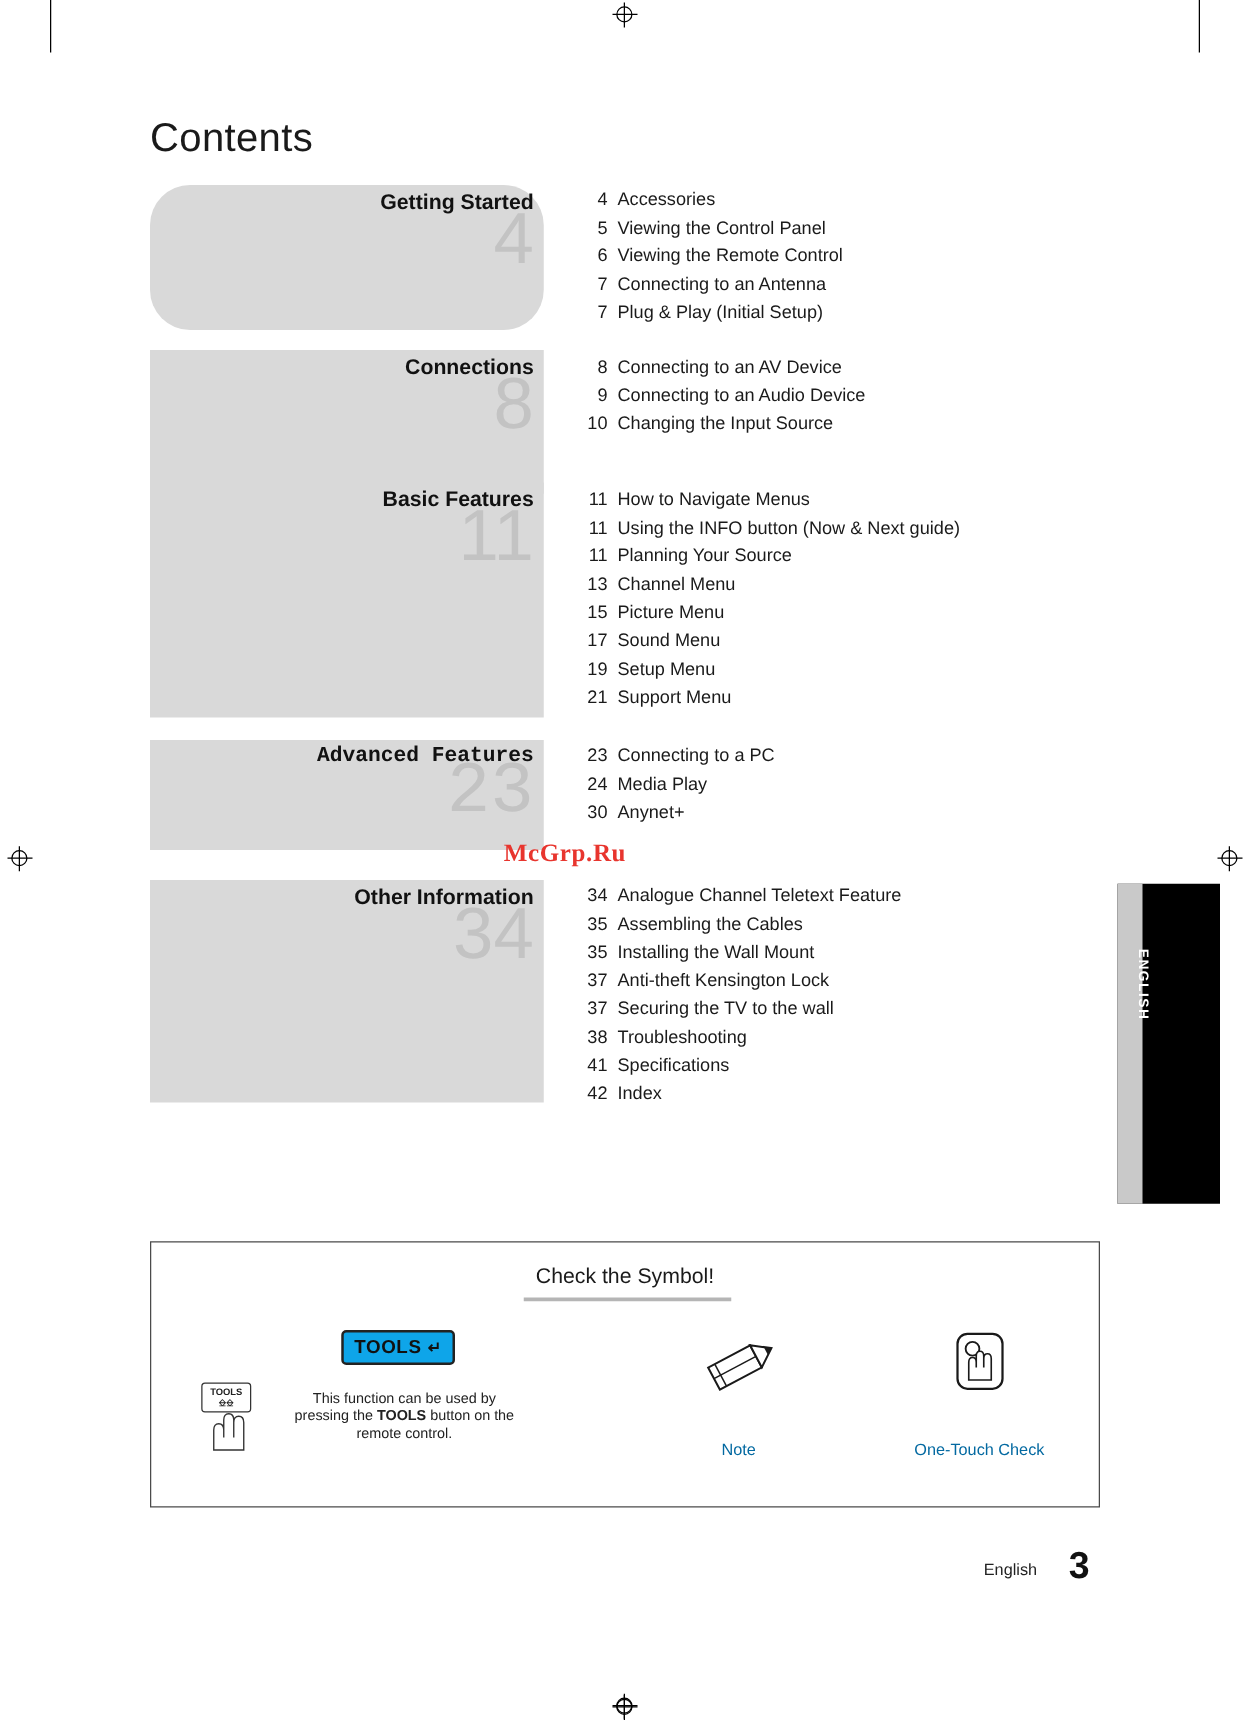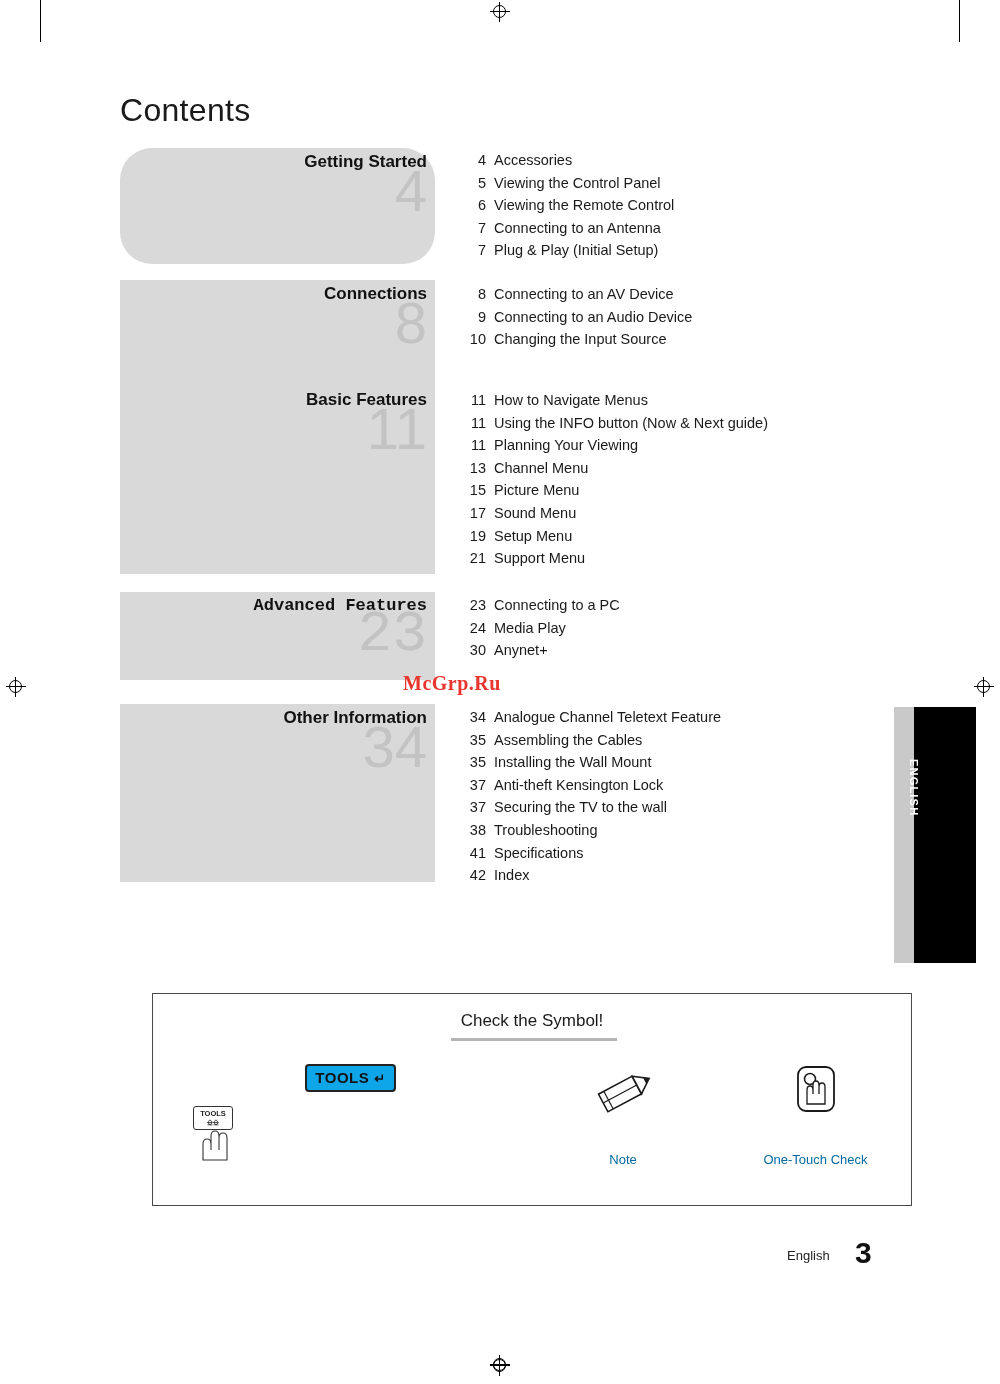--- a/index.html
+++ b/index.html
@@ -409,7 +409,7 @@
       </div>
     <div class="toc-row">
         <span class="toc-page">11</span>
-        <span class="toc-label">Planning Your Viewing</span>
+        <span class="toc-label">Planning Your Source</span>
       </div>
     <div class="toc-row">
         <span class="toc-page">13</span>

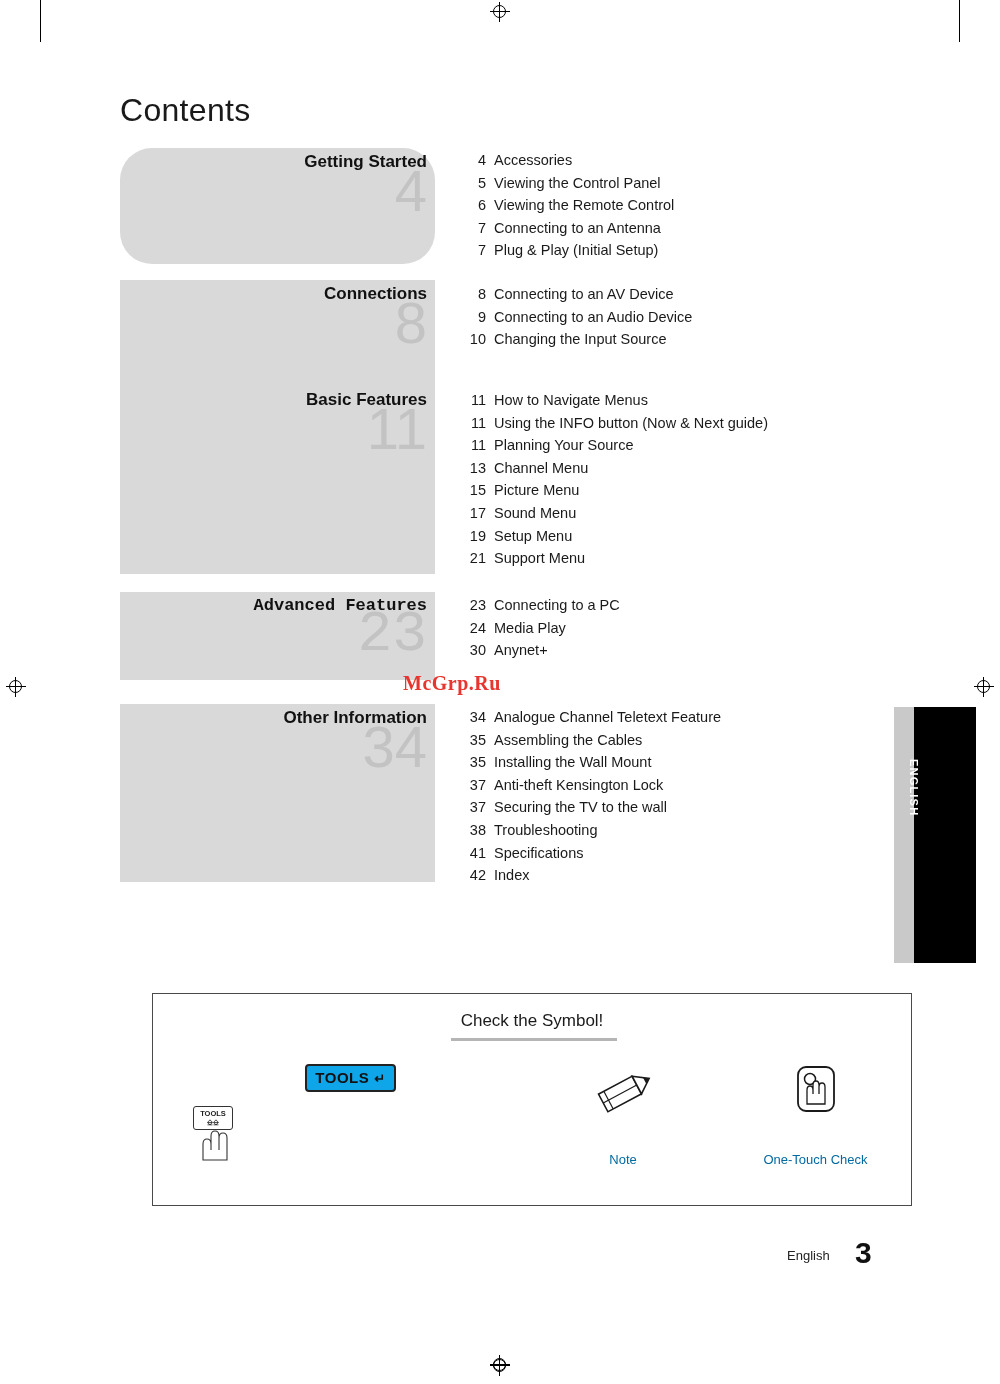--- a/index.html
+++ b/index.html
@@ -172,7 +172,6 @@
     height: 213px;
     border: 1px solid #4a4a4a;
     box-sizing: border-box;
-    margin-left: 32px;
   }
   .symbol-heading {
     position: absolute;

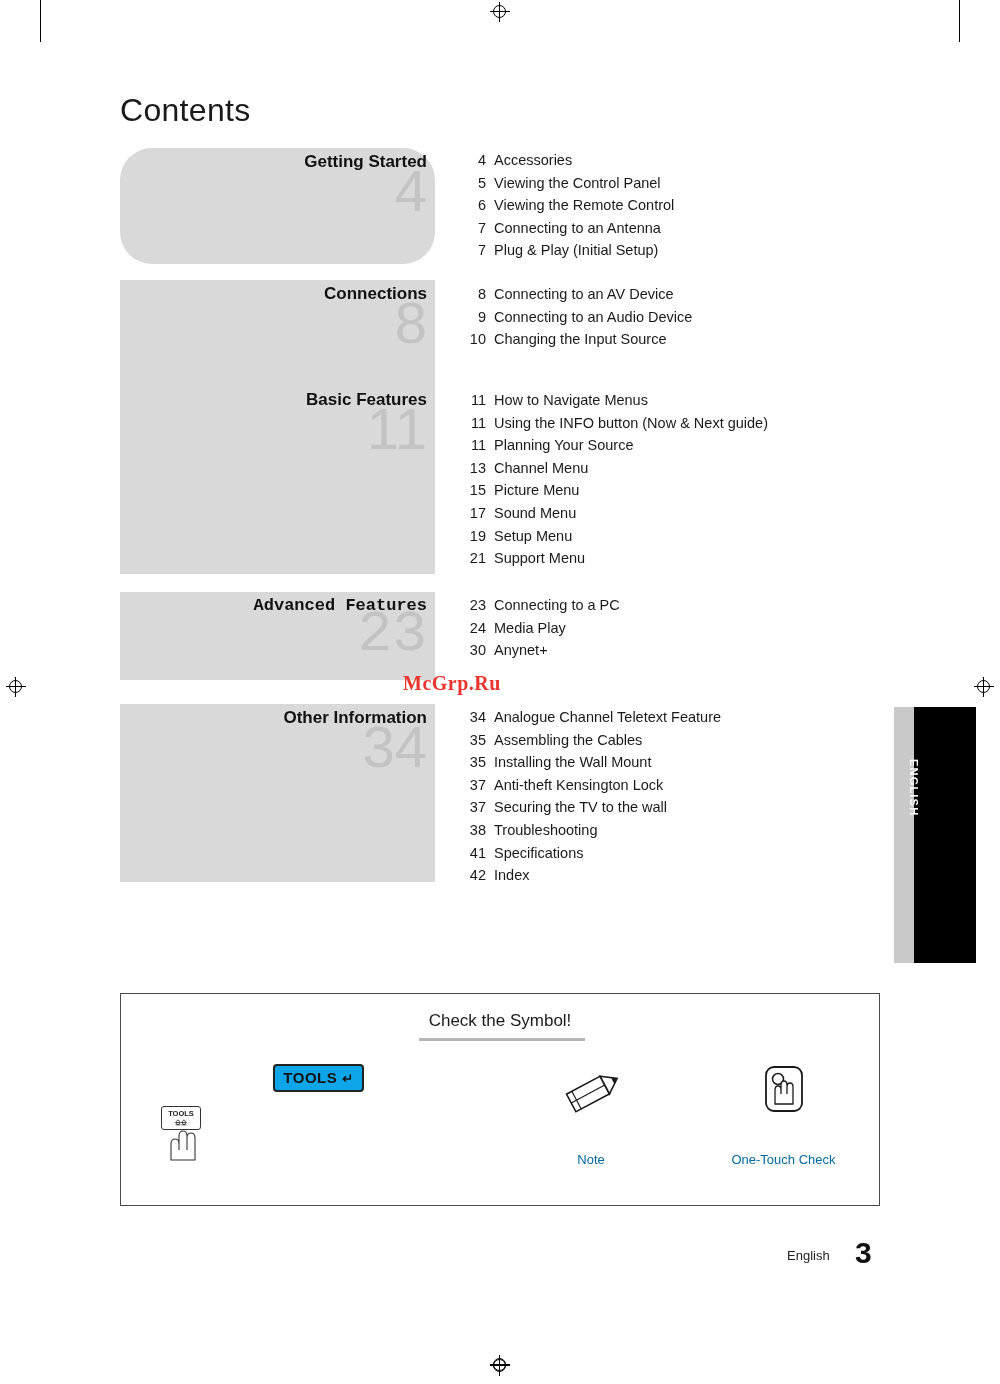--- a/index.html
+++ b/index.html
@@ -506,6 +506,9 @@
         </svg>
       </div>
 
+      <div class="sym-desc">
+        <span>This function can be used by pressing the </span><b>TOOLS</b><span> button on the remote control.</span>
+      </div>
     </div>
 
     <div class="sym-col sym-col-2">

